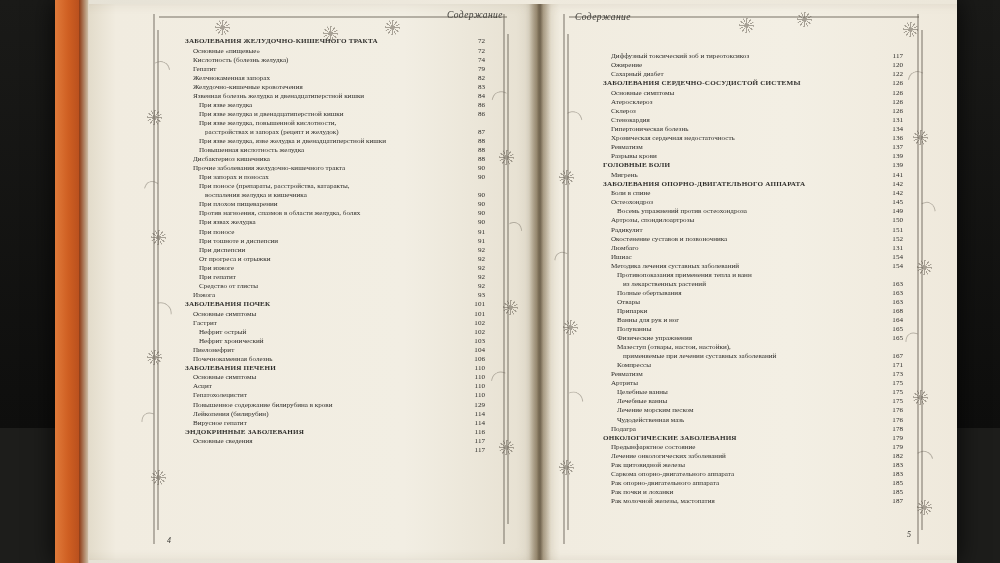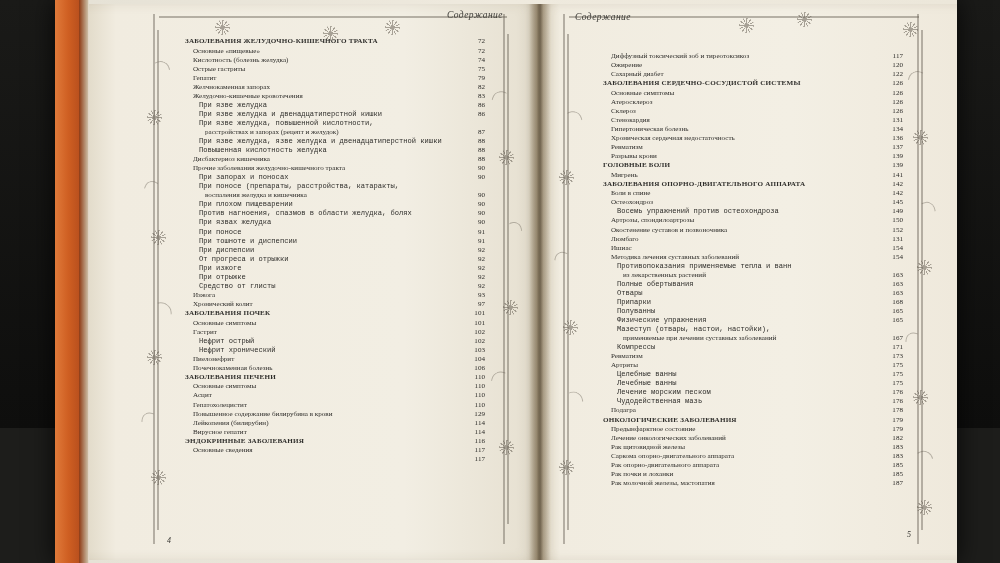--- a/index.html
+++ b/index.html
@@ -206,11 +206,6 @@
           <span class="pg">74</span>
         </div>
         <div class="row i1">
-          <span class="lbl">Острые гастриты</span>
-          <span class="dots"></span>
-          <span class="pg">75</span>
-        </div>
-        <div class="row i1">
           <span class="lbl">Гепатит</span>
           <span class="dots"></span>
           <span class="pg">79</span>

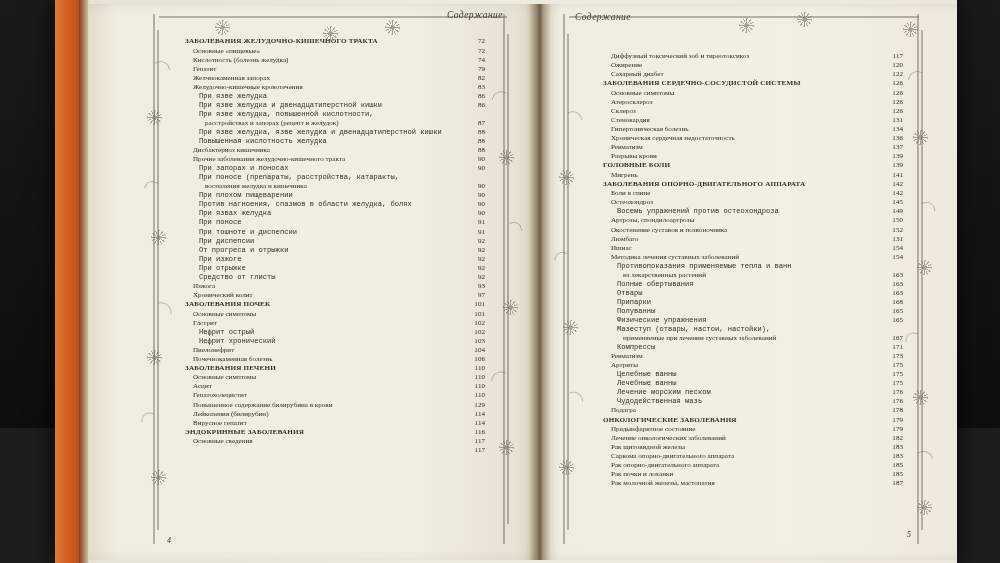--- a/index.html
+++ b/index.html
@@ -220,6 +220,11 @@
           <span class="dots"></span>
           <span class="pg">83</span>
         </div>
+        <div class="row i1">
+          <span class="lbl">Язвенная болезнь желудка и двенадцатиперстной кишки</span>
+          <span class="dots"></span>
+          <span class="pg">84</span>
+        </div>
         <div class="row i2">
           <span class="lbl">При язве желудка</span>
           <span class="dots"></span>

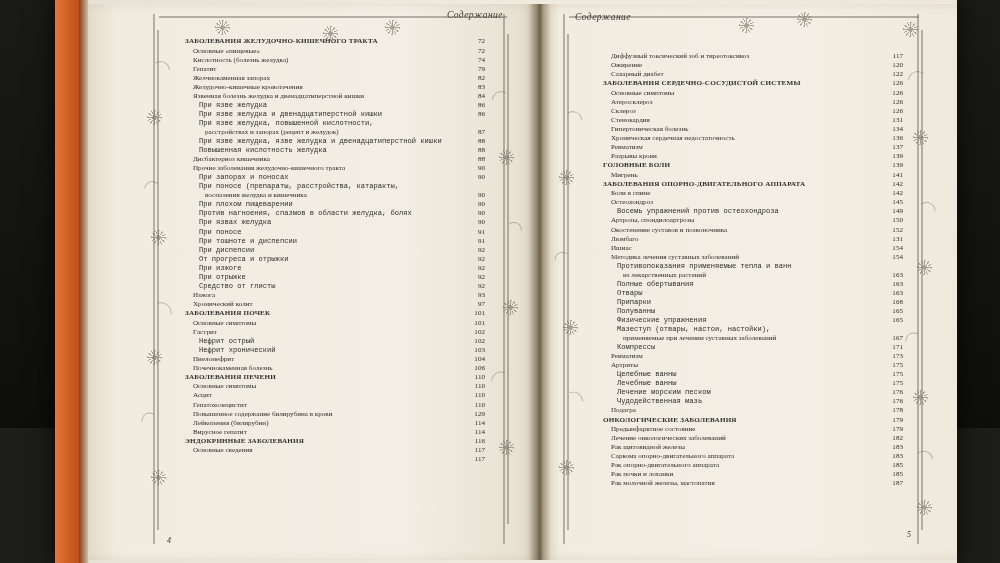--- a/index.html
+++ b/index.html
@@ -98,7 +98,7 @@
   .row.head .lbl { font-weight:bold; letter-spacing:.2px; }
   .row.head { height: 9.6px; font-family: Liberation Serif, serif; }
   .i1 .lbl { padding-left: 8px; }
-  .i2 .lbl { padding-left: 14px; font-family: Liberation Mono, monospace; }
+  .i2 .lbl { padding-left: 14px; }
   .i3 .lbl { padding-left: 20px; }
   .pgnum {
     position:absolute; font-size:8px; color:#3a3935; font-style:italic;

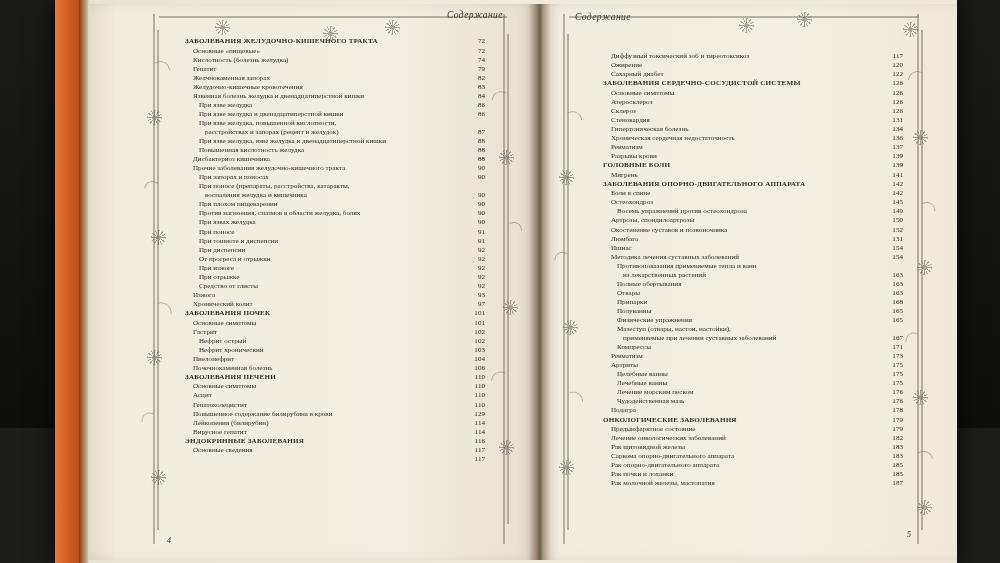--- a/index.html
+++ b/index.html
@@ -519,6 +519,11 @@
           <span class="pg">150</span>
         </div>
         <div class="row i1">
+          <span class="lbl">Радикулит</span>
+          <span class="dots"></span>
+          <span class="pg">151</span>
+        </div>
+        <div class="row i1">
           <span class="lbl">Окостенение суставов и позвоночника</span>
           <span class="dots"></span>
           <span class="pg">152</span>

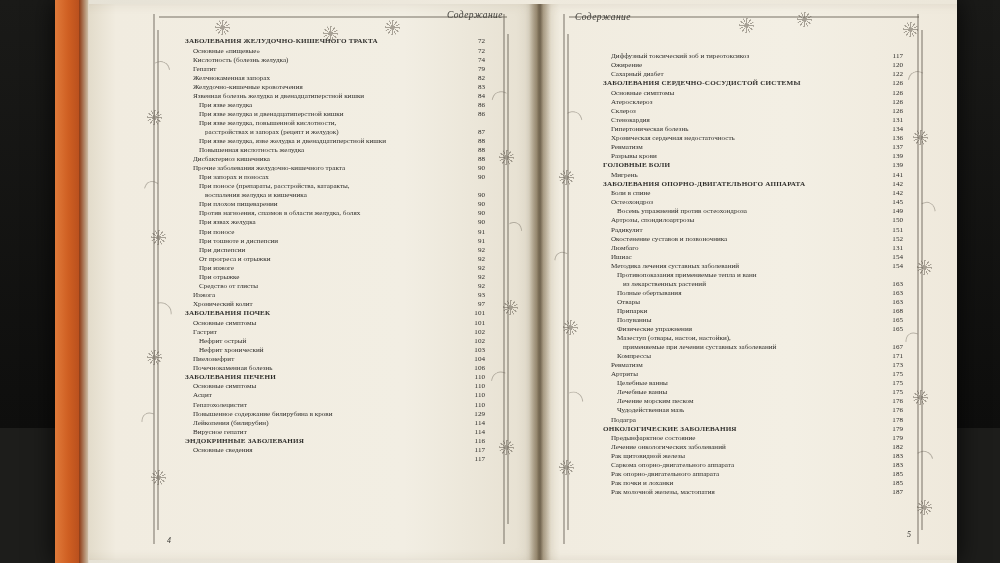--- a/index.html
+++ b/index.html
@@ -317,7 +317,7 @@
           <span class="pg">92</span>
         </div>
         <div class="row i2">
-          <span class="lbl">При отрыжке</span>
+          <span class="lbl">При гепатит</span>
           <span class="dots"></span>
           <span class="pg">92</span>
         </div>

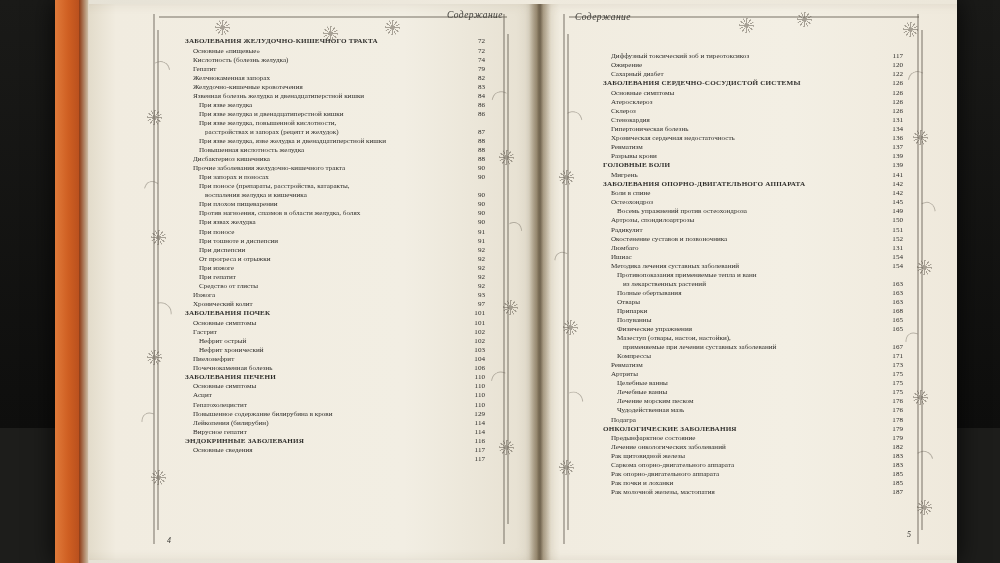--- a/index.html
+++ b/index.html
@@ -544,7 +544,7 @@
           <span class="pg">154</span>
         </div>
         <div class="row i2">
-          <span class="lbl">Противопоказания применяемые тепла и ванн</span>
+          <span class="lbl">Противопоказания применения тепла и ванн</span>
         </div>
         <div class="row i3">
           <span class="lbl">из лекарственных растений</span>

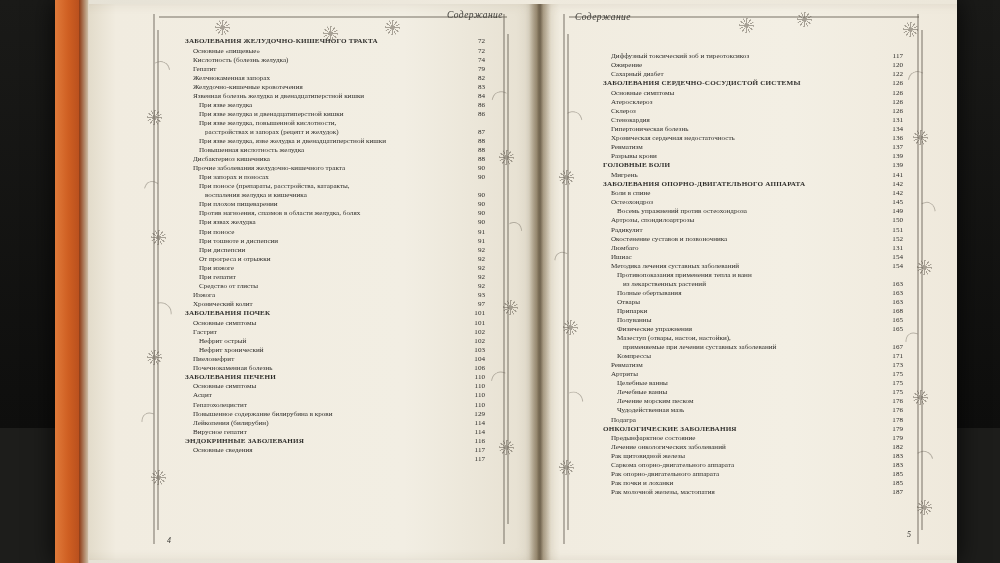--- a/index.html
+++ b/index.html
@@ -331,11 +331,6 @@
           <span class="dots"></span>
           <span class="pg">93</span>
         </div>
-        <div class="row i1">
-          <span class="lbl">Хронический колит</span>
-          <span class="dots"></span>
-          <span class="pg">97</span>
-        </div>
         <div class="row i0 head">
           <span class="lbl">ЗАБОЛЕВАНИЯ ПОЧЕК</span>
           <span class="dots"></span>

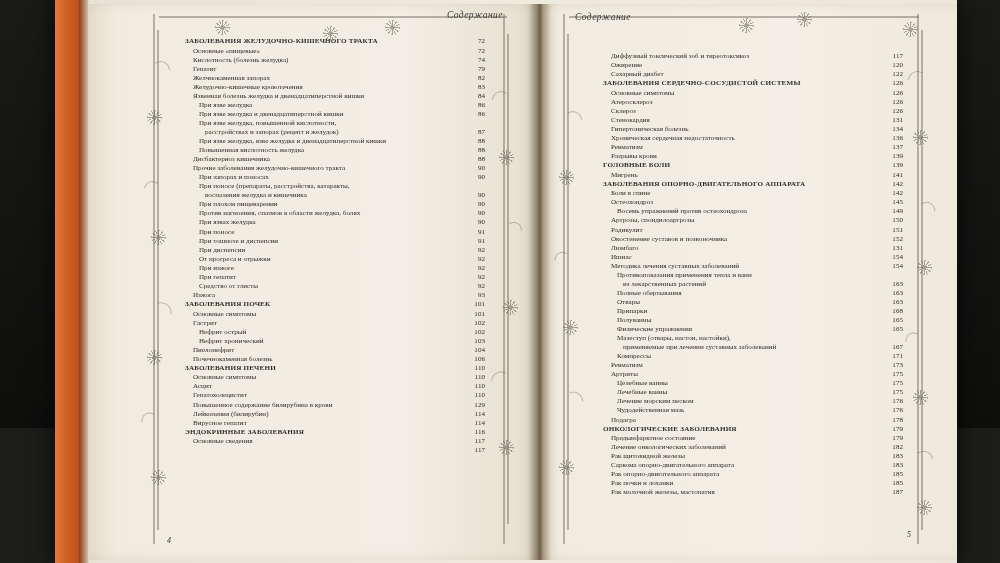--- a/index.html
+++ b/index.html
@@ -562,6 +562,11 @@
           <span class="pg">168</span>
         </div>
         <div class="row i2">
+          <span class="lbl">Ванны для рук и ног</span>
+          <span class="dots"></span>
+          <span class="pg">164</span>
+        </div>
+        <div class="row i2">
           <span class="lbl">Полуванны</span>
           <span class="dots"></span>
           <span class="pg">165</span>

